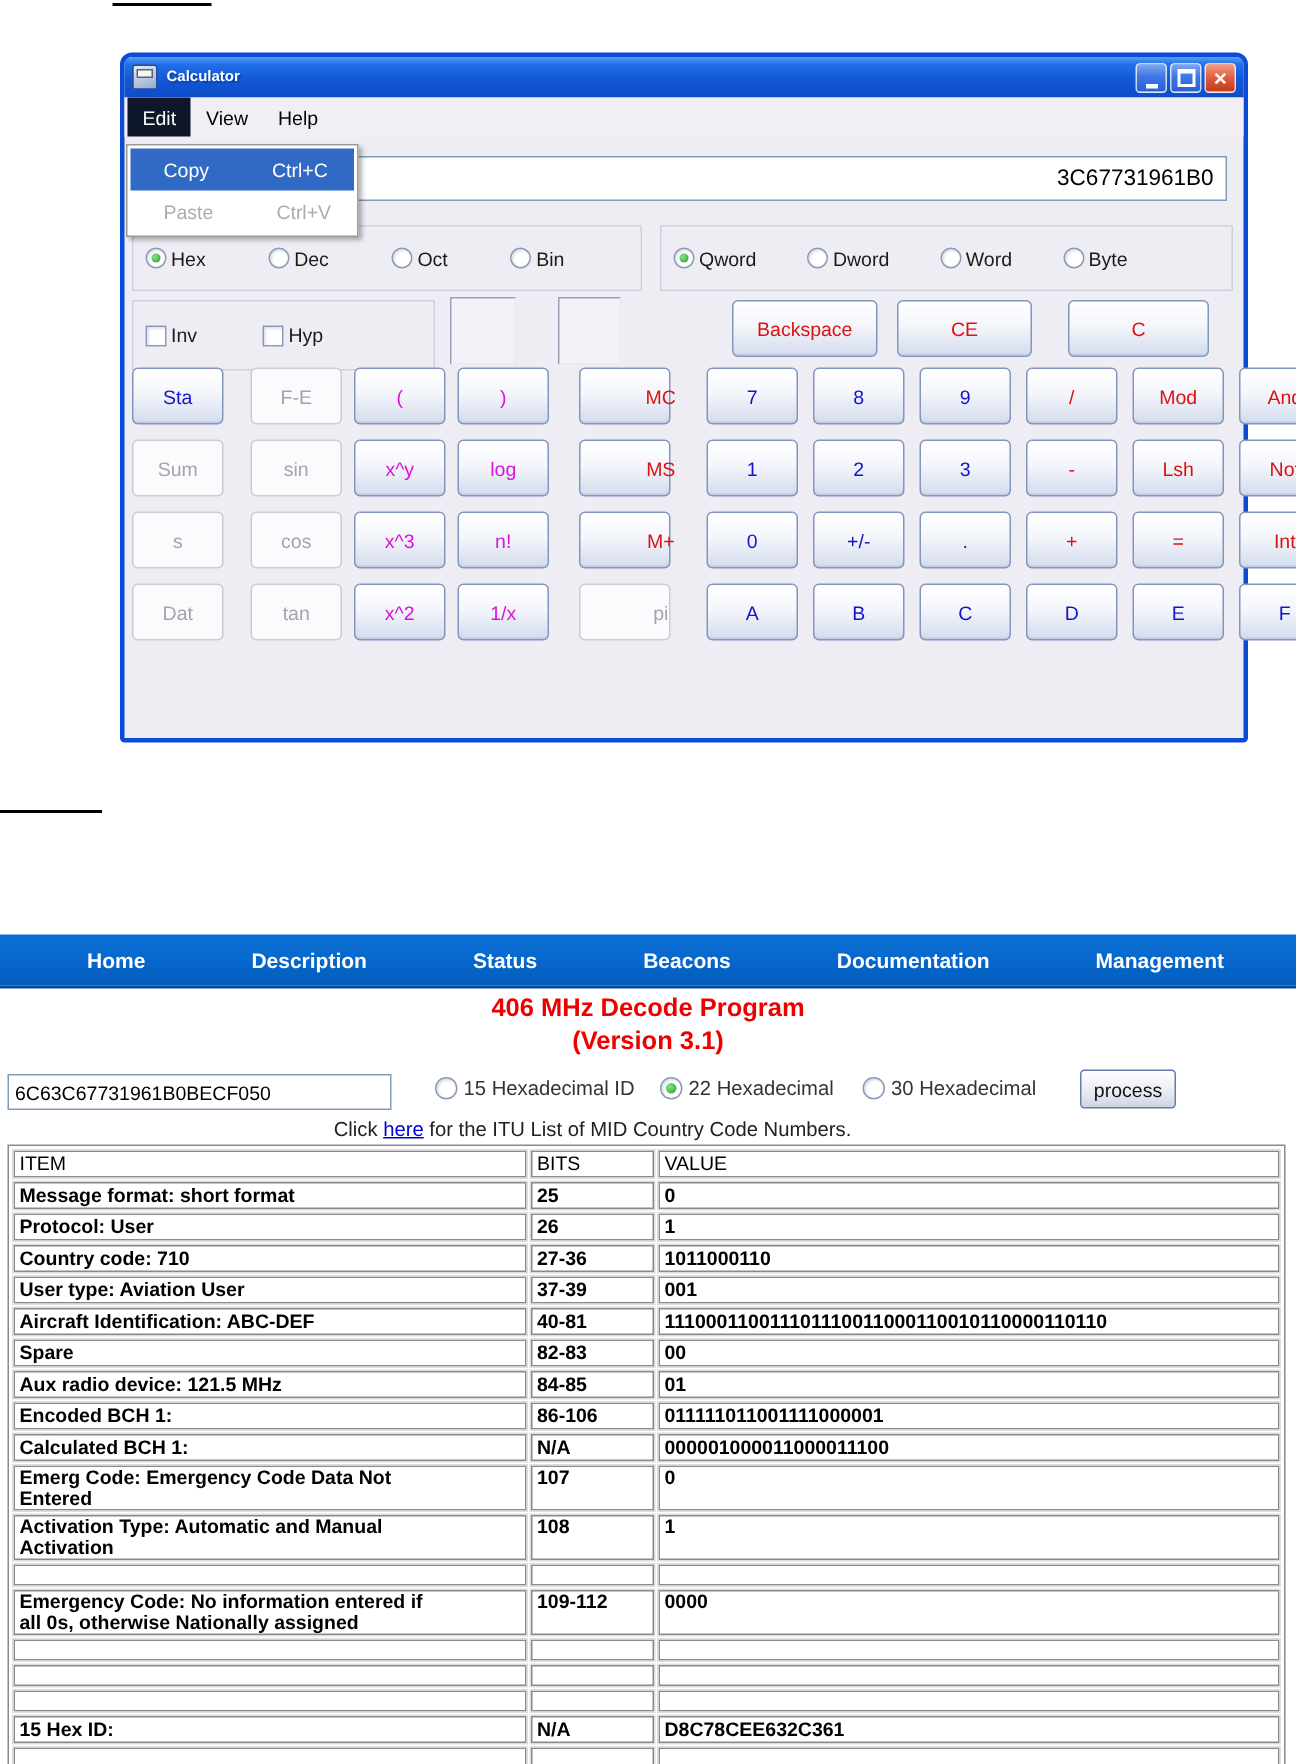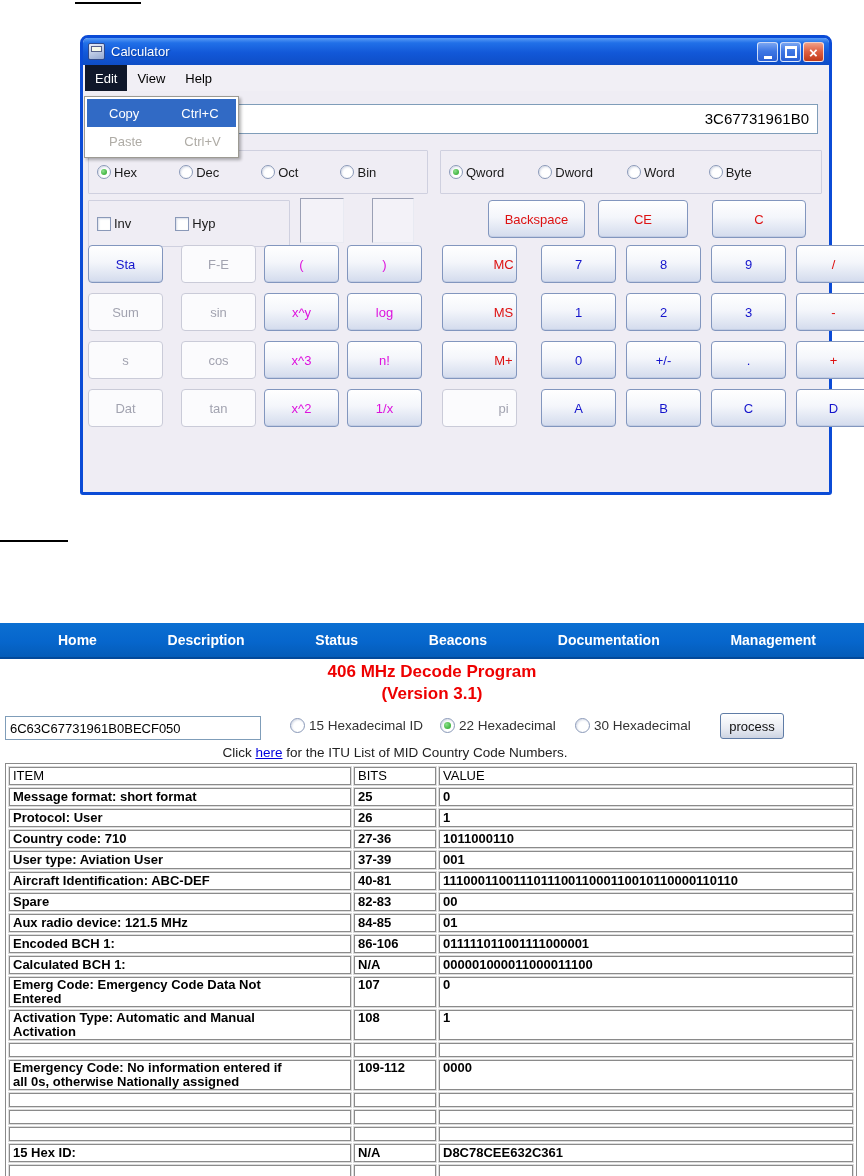--- a/index.html
+++ b/index.html
@@ -20,7 +20,7 @@
   .app-icon{width:15px;height:15px;border:1px solid #2F4A8C;border-radius:2px;
     background:linear-gradient(160deg,#E8EDF8,#93A8D2);position:relative;flex:0 0 auto;}
   .app-icon-screen{position:absolute;left:2px;top:2px;width:9px;height:4px;background:#F6F9E8;border:1px solid #55608A;}
-  .title-text{color:#fff;font-weight:normal;font-size:13px;margin-left:6px;text-shadow:1px 1px 1px #0A3FA0;}
+  .title-text{color:#fff;font-weight:bold;font-size:10px;margin-left:6px;text-shadow:1px 1px 1px #0A3FA0;}
   .win-btns{position:absolute;top:4px;right:5px;display:flex;gap:2px;}
   .win-btn{width:21px;height:20px;border:1px solid rgba(255,255,255,.75);border-radius:3px;
     display:flex;align-items:center;justify-content:center;box-sizing:border-box;}

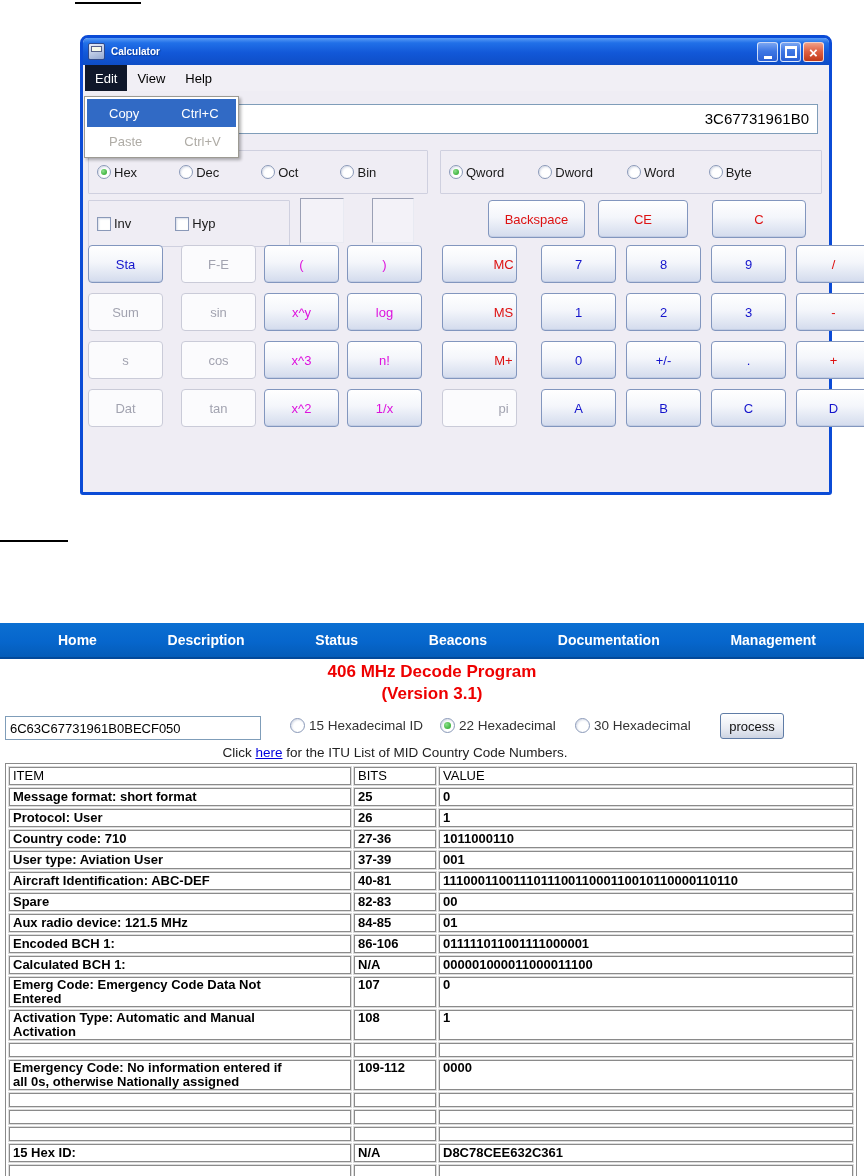--- a/index.html
+++ b/index.html
@@ -80,7 +80,7 @@
 
   .btn-grid{position:absolute;left:0;top:207px;right:0;}
   .grid-row{display:flex;padding-left:5px;margin-bottom:10px;height:38px;}
-  .grid-row .calc-btn{width:75px;flex:0 0 auto;margin-right:10px;}
+  .grid-row .calc-btn{width:61px;flex:0 0 auto;margin-right:10px;}
   .grid-row .calc-btn:nth-child(1){margin-right:18px;}
   .grid-row .calc-btn:nth-child(2){margin-right:8px;}
   .grid-row .calc-btn:nth-child(3){margin-right:8px;}

